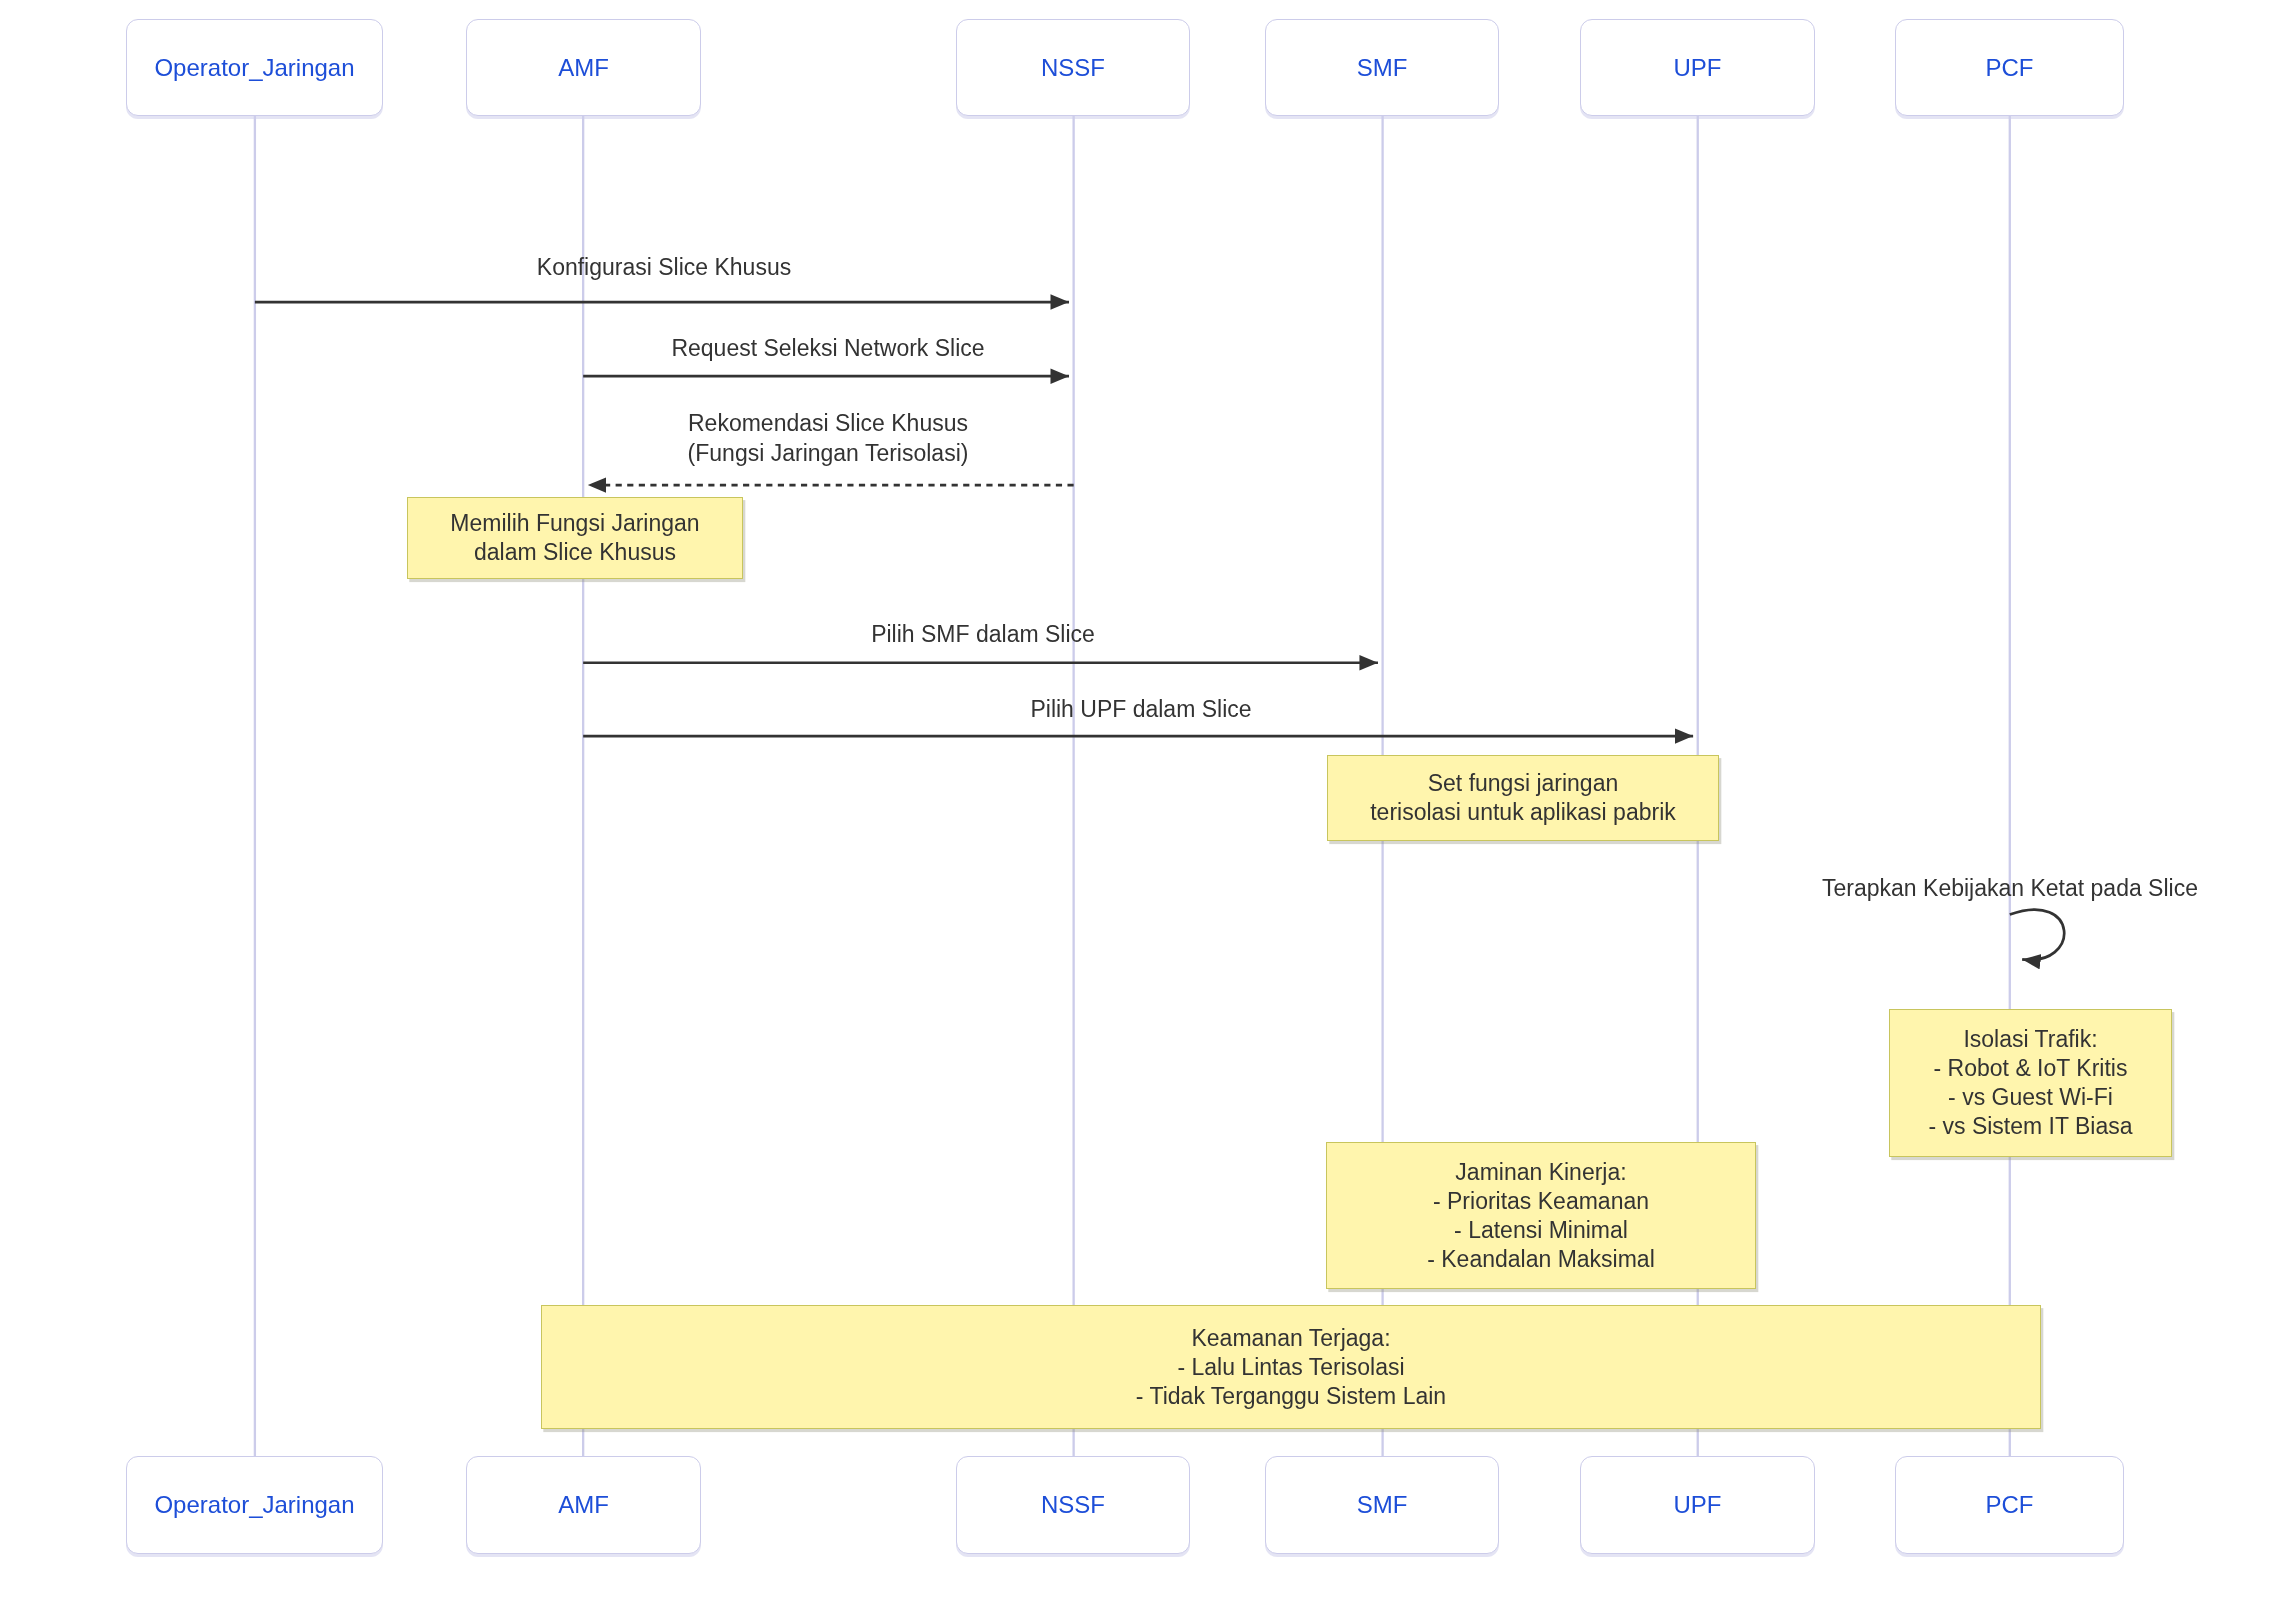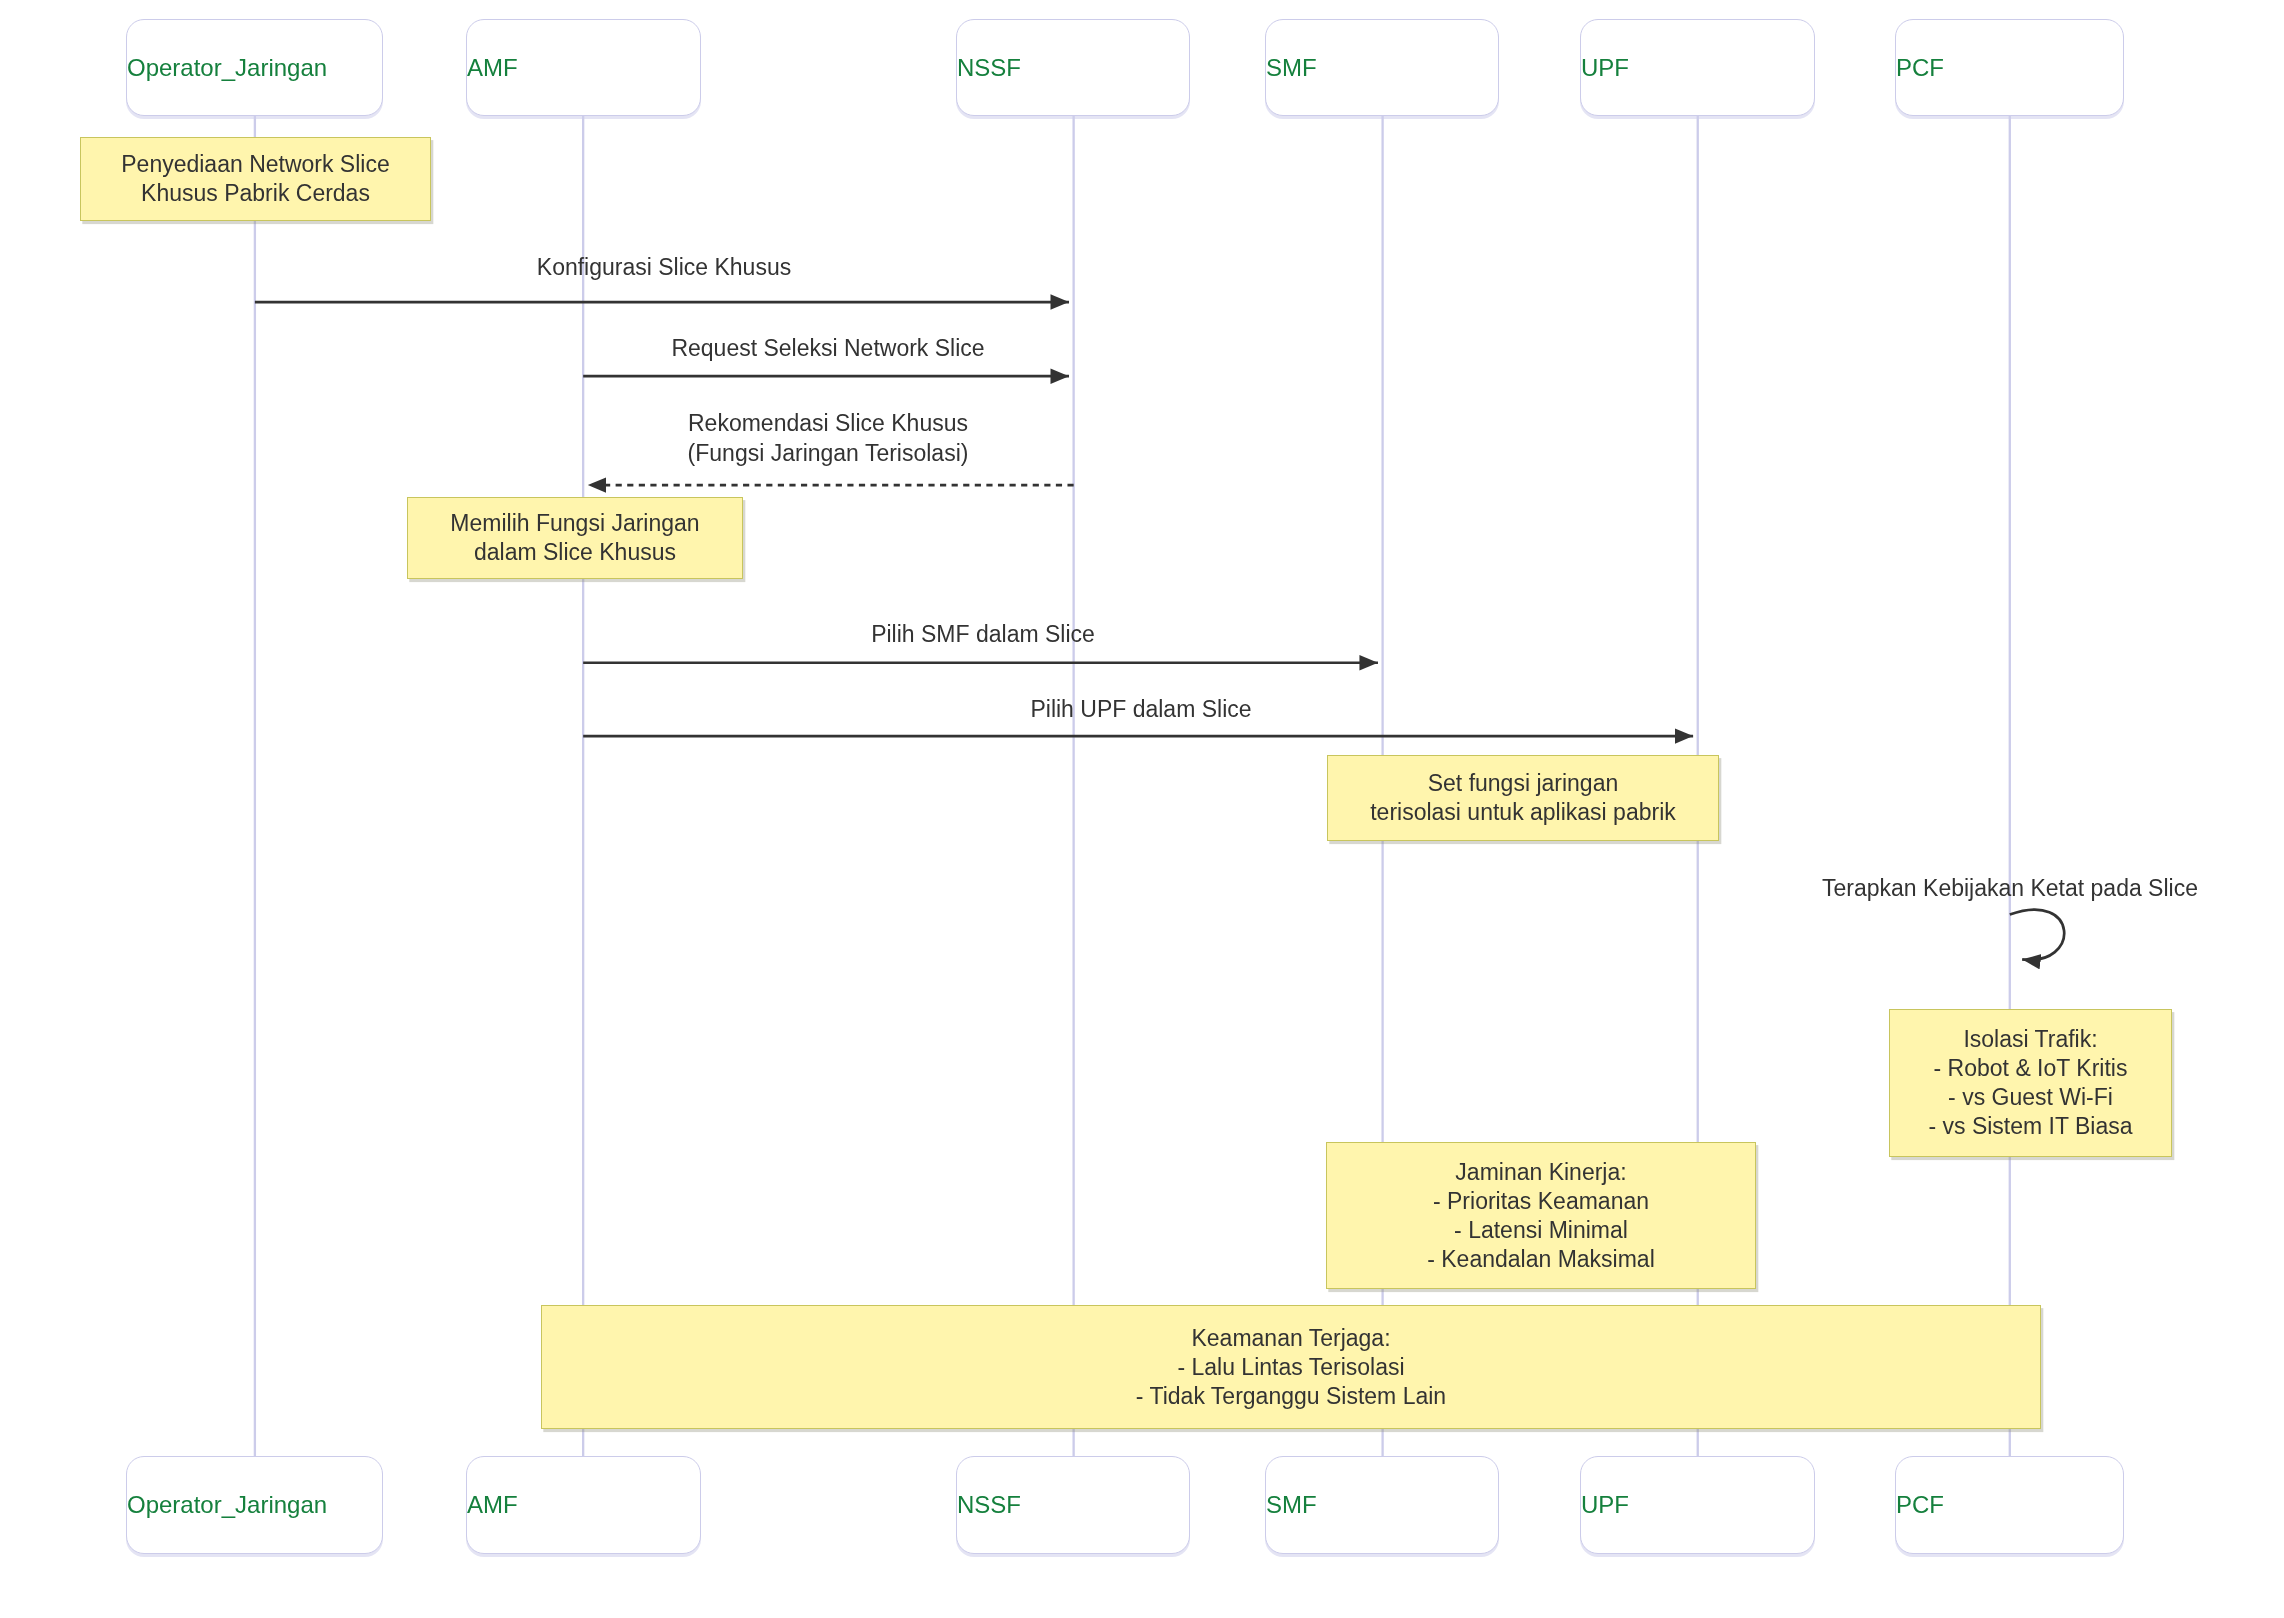--- a/index.html
+++ b/index.html
@@ -26,13 +26,13 @@
     height: 97px;
     background: #ffffff;
     border: 1.5px solid #ccccea;
-    border-radius: 18px;
+    border-radius: 12px;
     box-shadow: 0 3.1px 0 rgba(205,205,235,0.55);
     display: flex;
     align-items: center;
-    justify-content: flex-start;
+    justify-content: center;
     font-size: 24px;
-    color: #15803d;
+    color: #1d4ed8;
     box-sizing: border-box;
   }
   .note {

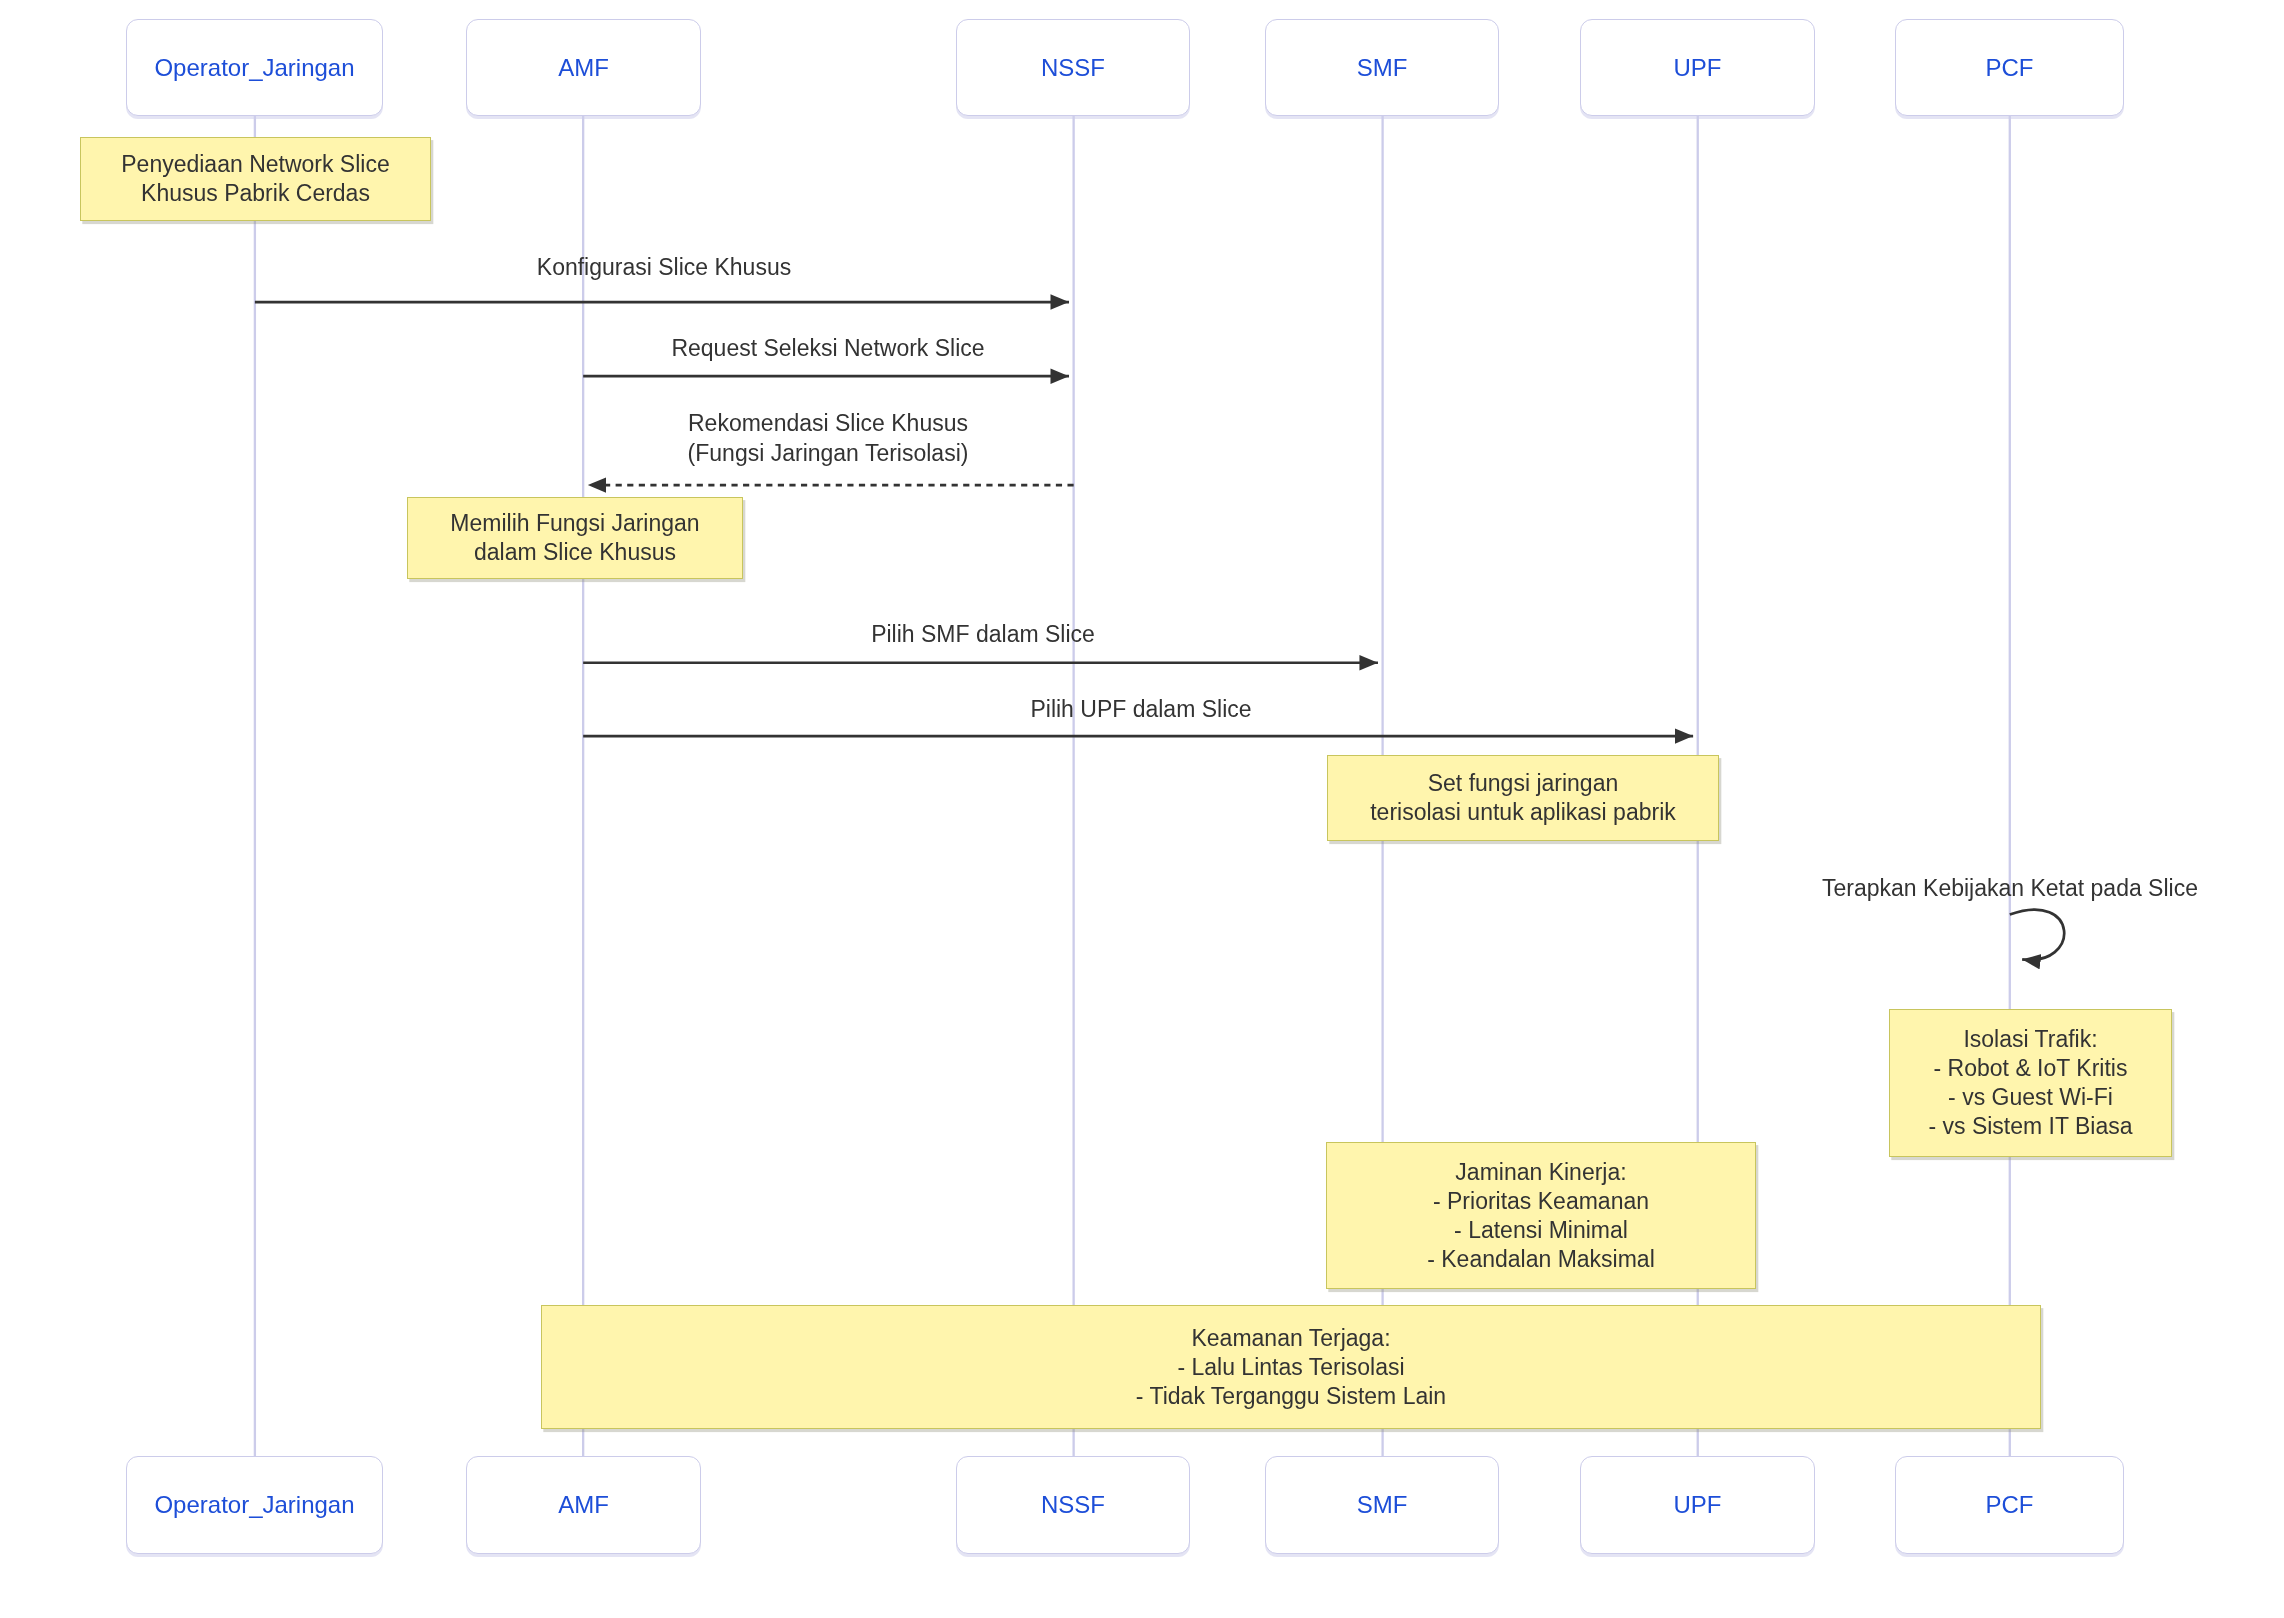--- a/index.html
+++ b/index.html
@@ -132,10 +132,6 @@
   <div class="msg-label" style="left:1141px; top:709px;">Pilih UPF dalam Slice</div>
   <div class="msg-label" style="left:2010px; top:888px;">Terapkan Kebijakan Ketat pada Slice</div>
 
-  <div class="note" style="left:80px; top:137px; width:351px; height:84px;">
-    <div>Penyediaan Network Slice</div>
-    <div>Khusus Pabrik Cerdas</div>
-  </div>
 
   <div class="note" style="left:407px; top:497px; width:336px; height:82px;">
     <div>Memilih Fungsi Jaringan</div>

